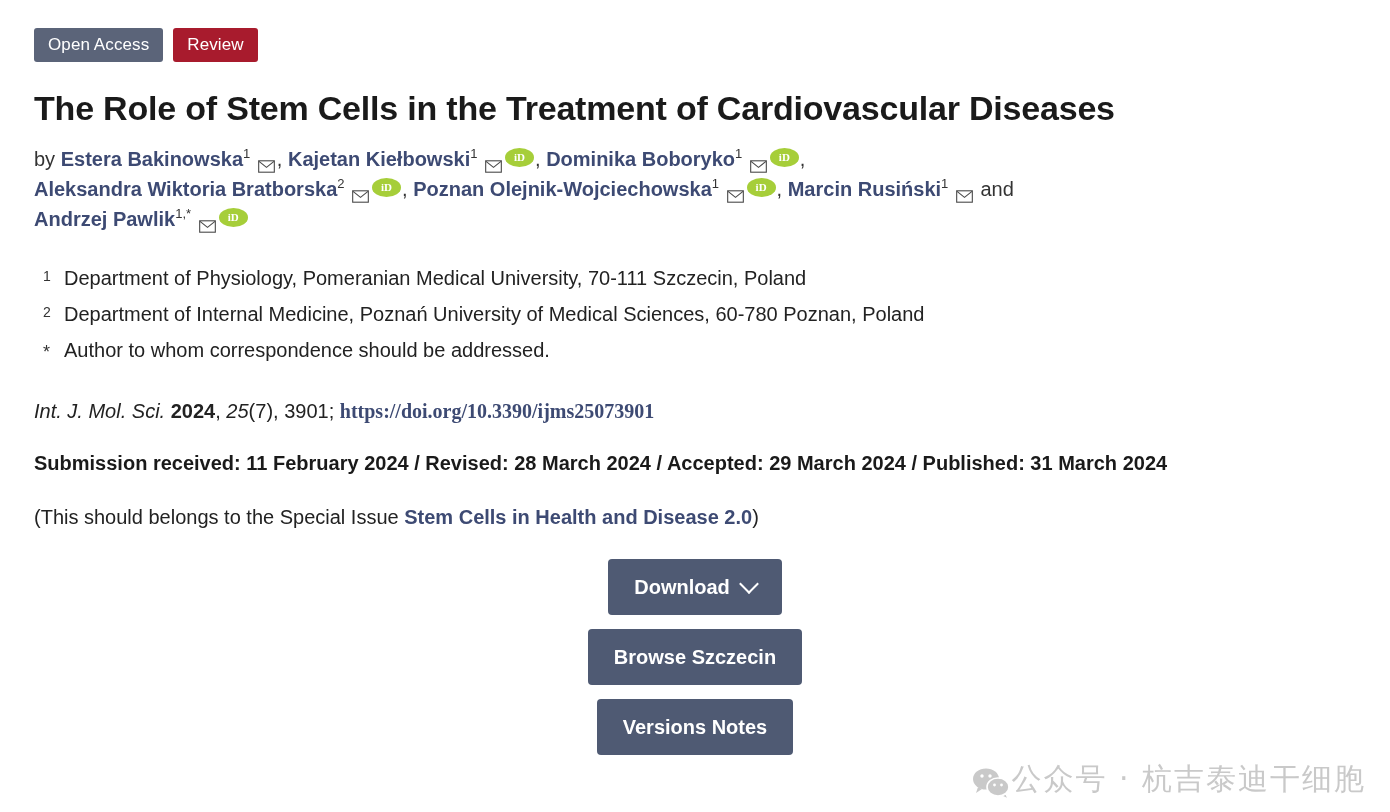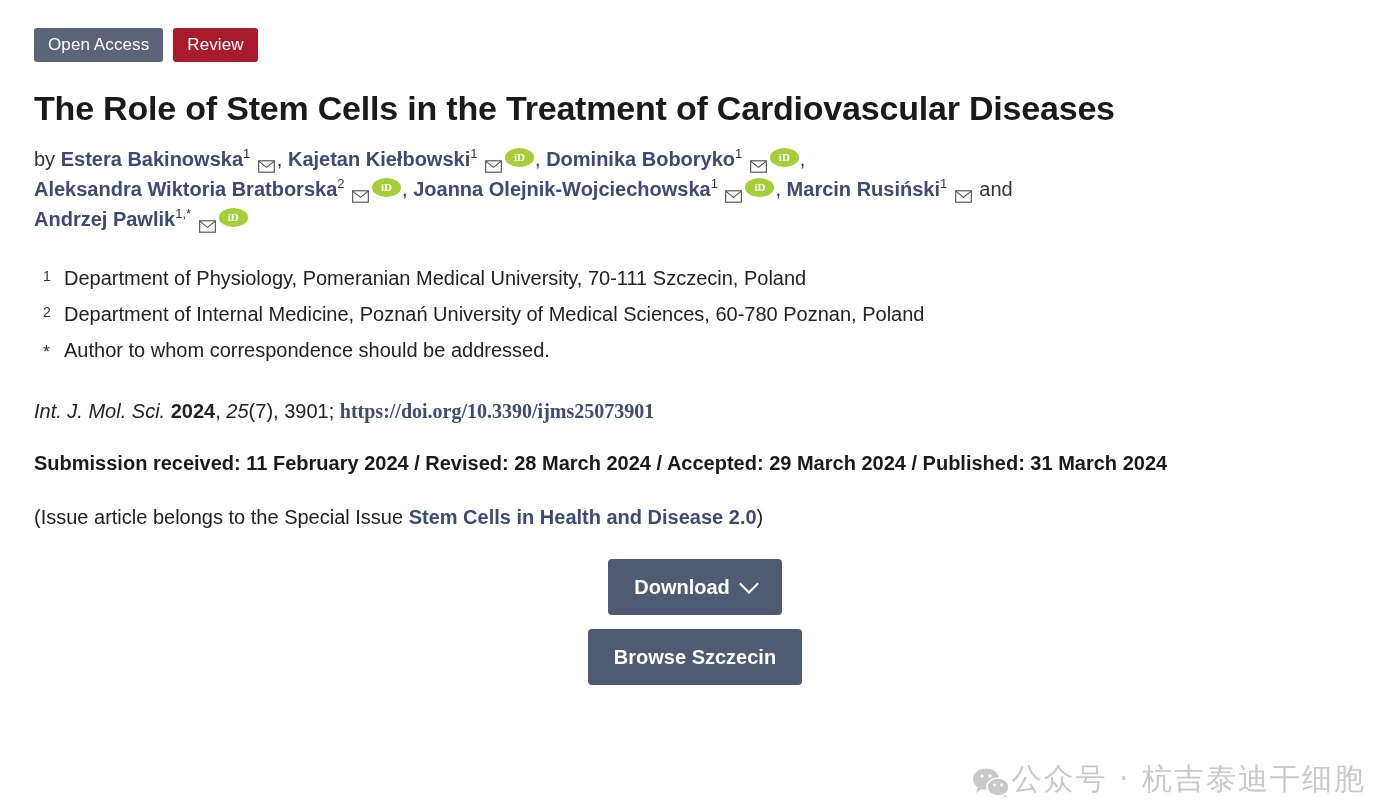--- a/index.html
+++ b/index.html
@@ -263,7 +263,7 @@
       </span><span class="orcid">iD</span><span>,</span>
     </span>
     <span>
-      <a class="author-name" href="#">Joanna Olejnik-Wojciechowska</a><span class="sup">1</span>
+      <a class="author-name" href="#">Poznan Olejnik-Wojciechowska</a><span class="sup">1</span>
       <span class="mail-icon">
         <svg viewBox="0 0 20 15" width="17" height="13">
             <rect x="0.8" y="0.8" width="18.4" height="13.4" fill="none" stroke="#4a4a4a" stroke-width="1.3"></rect>

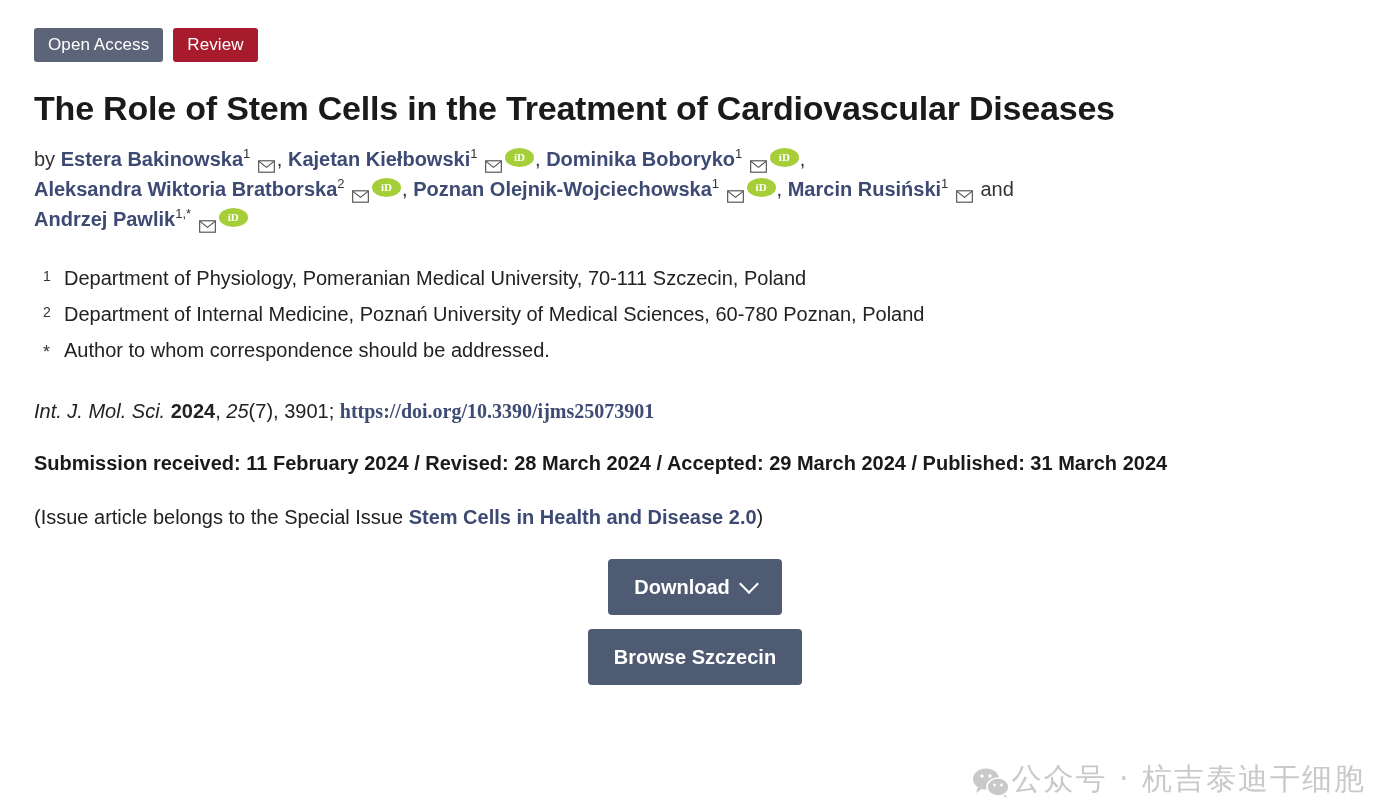--- a/index.html
+++ b/index.html
@@ -317,7 +317,7 @@
   <div class="history">Submission received: 11 February 2024 / Revised: 28 March 2024 / Accepted: 29 March 2024 / Published: 31 March 2024</div>
 
   <div class="special-issue">
-    <span>(Issue article belongs to the Special Issue </span><a class="si-link" href="#">Stem Cells in Health and Disease 2.0</a><span>)</span>
+    <span>(This should belongs to the Special Issue </span><a class="si-link" href="#">Stem Cells in Health and Disease 2.0</a><span>)</span>
   </div>
 
   <div class="buttons">

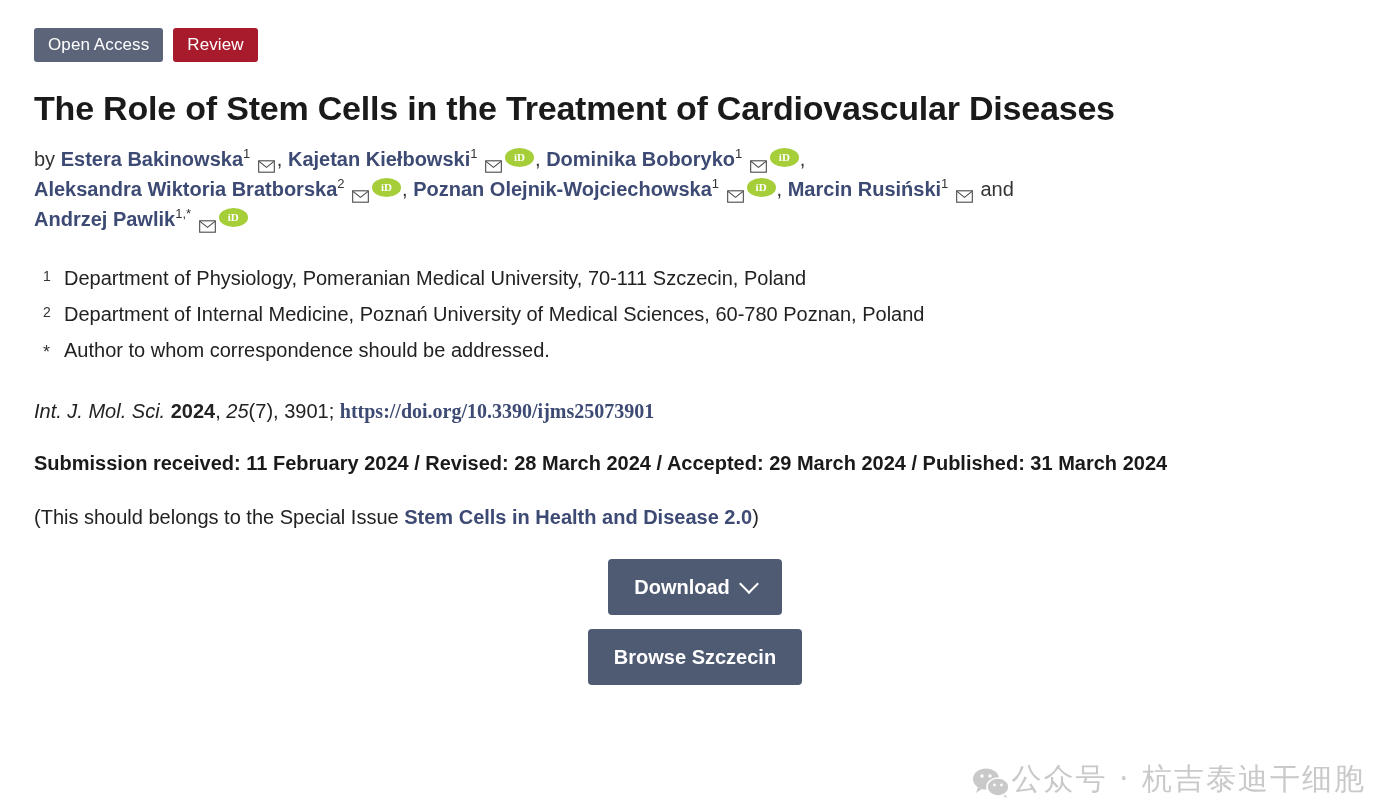--- a/index.html
+++ b/index.html
@@ -328,6 +328,9 @@
     <button class="btn">
       <span>Browse Szczecin</span>
     </button>
+    <button class="btn">
+      <span>Versions Notes</span>
+    </button>
   </div>
 
   <div class="watermark">

